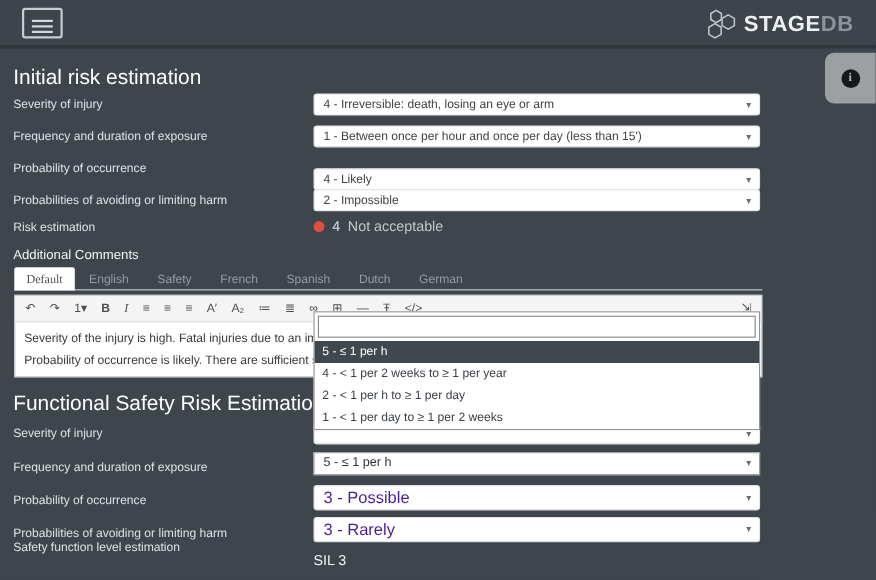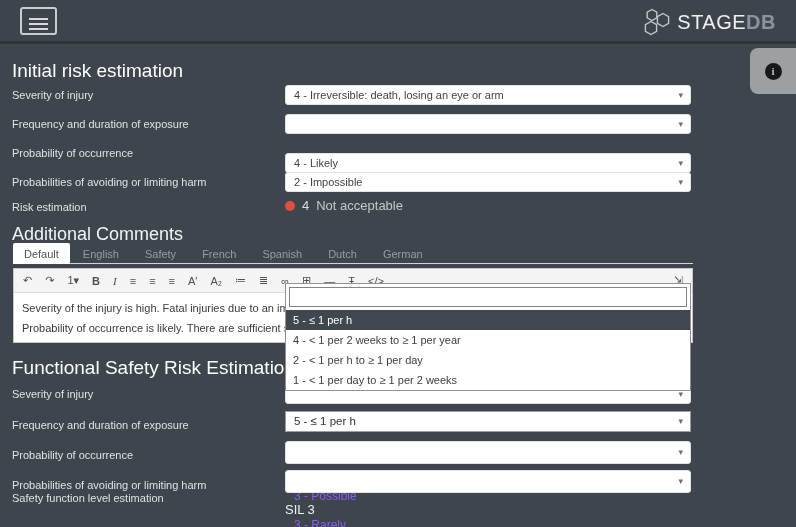--- a/index.html
+++ b/index.html
@@ -16,7 +16,7 @@
   .menu-btn i:first-child{margin-top:5px;}
   .logo{position:absolute;right:20px;top:7px;display:flex;align-items:center;}
   .logo svg{margin-right:2px;}
-  .logo-stage{font-size:20px;font-weight:normal;color:#eef0f2;letter-spacing:0.5px;}
+  .logo-stage{font-size:20px;font-weight:bold;color:#eef0f2;letter-spacing:0.5px;}
   .logo-db{font-size:20px;font-weight:bold;color:#8d939a;letter-spacing:0.5px;text-align:center;}
   
   .info-flap{position:absolute;right:0;top:48px;width:46px;height:46px;background:#9da0a2;

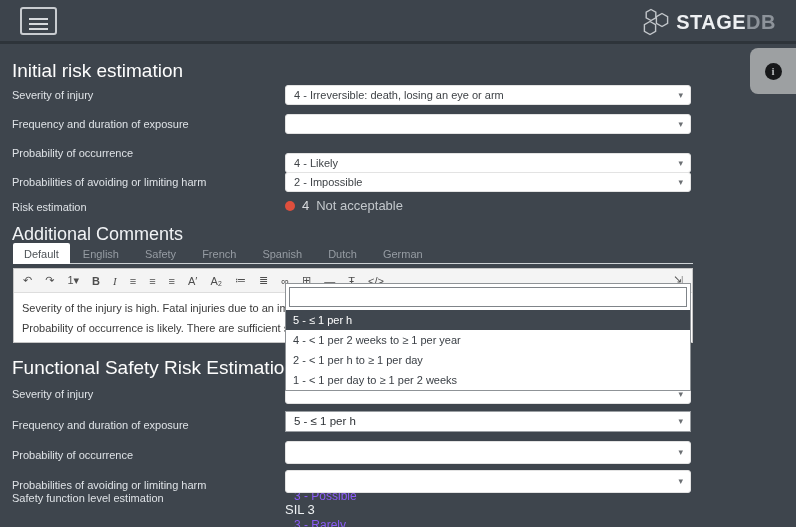--- a/index.html
+++ b/index.html
@@ -104,6 +104,7 @@
 
 <div class="flabel" style="top:118px">Frequency and duration of exposure</div>
 <div class="select" style="top:114px">
+  <span class="sval">1 - Between once per hour and once per day (less than 15')</span>
   <span class="caret">▾</span>
 </div>
 

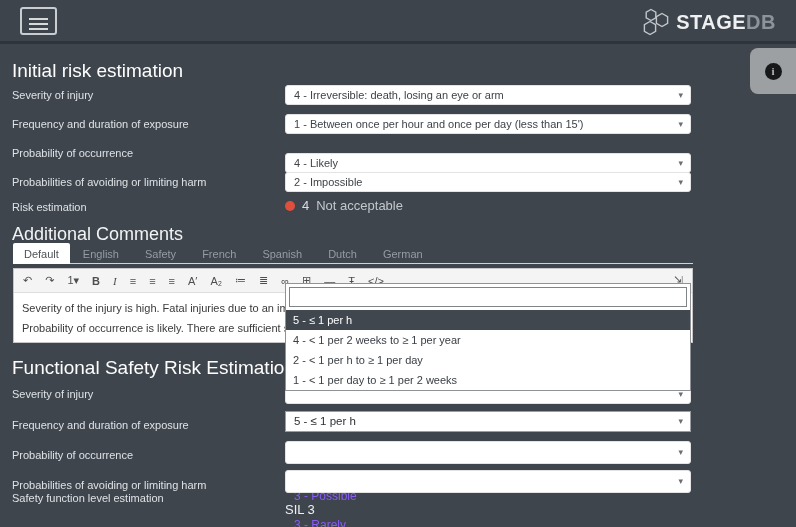--- a/index.html
+++ b/index.html
@@ -127,7 +127,7 @@
   <span class="rtxt">Not acceptable</span>
 </div>
 
-<div class="flabel" style="top:224px;font-size:18px;color:#f1f3f5">Additional Comments</div>
+<div class="flabel" style="top:224px;font-size:12px;color:#f1f3f5">Additional Comments</div>
 
 <div class="tabs">
   <span class="tab active">Default</span>

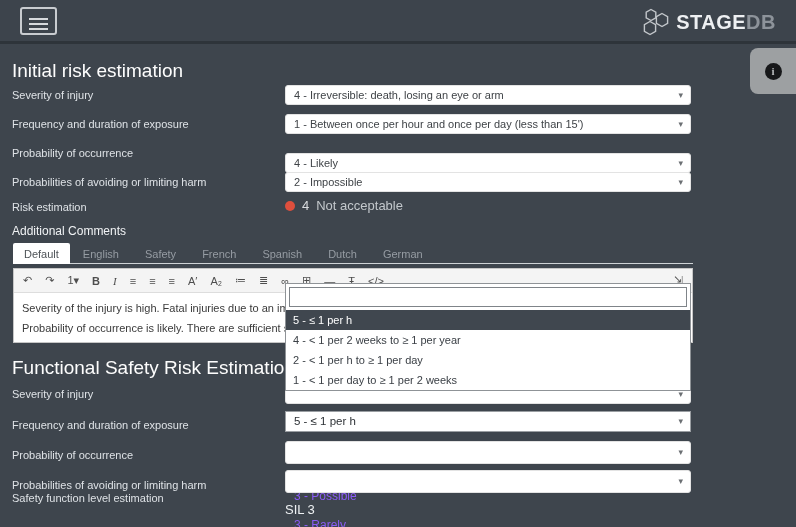--- a/index.html
+++ b/index.html
@@ -42,7 +42,7 @@
   
   .tabs{position:absolute;left:13px;top:243px;width:680px;height:20px;border-bottom:1px solid #cfd3d6;display:flex;}
   .tab{font-size:11px;color:#969ca3;padding:5px 13px 0;cursor:pointer;white-space:nowrap;}
-  .tab.active{background:#fff;color:#4e5357;border-radius:2px 2px 0 0;margin-bottom:-1px;padding:5px 11px 0;}
+  .tab.active{background:#fff;color:#4e5357;border-radius:2px 2px 0 0;margin-bottom:-1px;padding:5px 11px 0;font-family:Liberation Serif, serif;}
   
   .editor{position:absolute;left:13px;top:268px;width:680px;height:75px;background:#fff;
     border:1px solid #c6c6c6;box-sizing:border-box;z-index:1;}

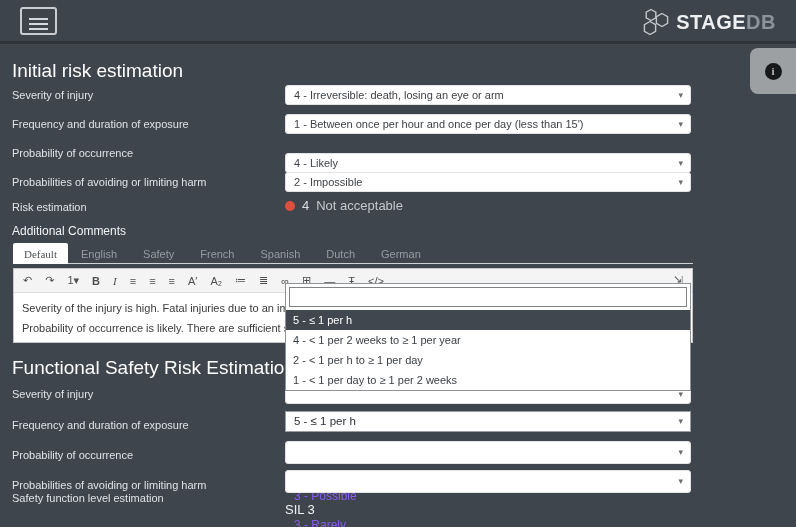--- a/index.html
+++ b/index.html
@@ -32,7 +32,7 @@
   .sval{position:absolute;left:8px;top:0;line-height:18px;font-size:11px;color:#3f4347;white-space:nowrap;}
   .caret{position:absolute;right:7px;top:0;line-height:18px;font-size:9px;color:#6b6f73;}
   .select.big{height:23px;}
-  .select.big .sval{line-height:21px;font-size:12px;color:#8b5cf6;margin-top:44px;}
+  .select.big .sval{line-height:21px;font-size:15px;color:#4c1d95;}
   .select.big .caret{line-height:21px;}
   
   .risk{position:absolute;left:285px;display:flex;align-items:center;}

